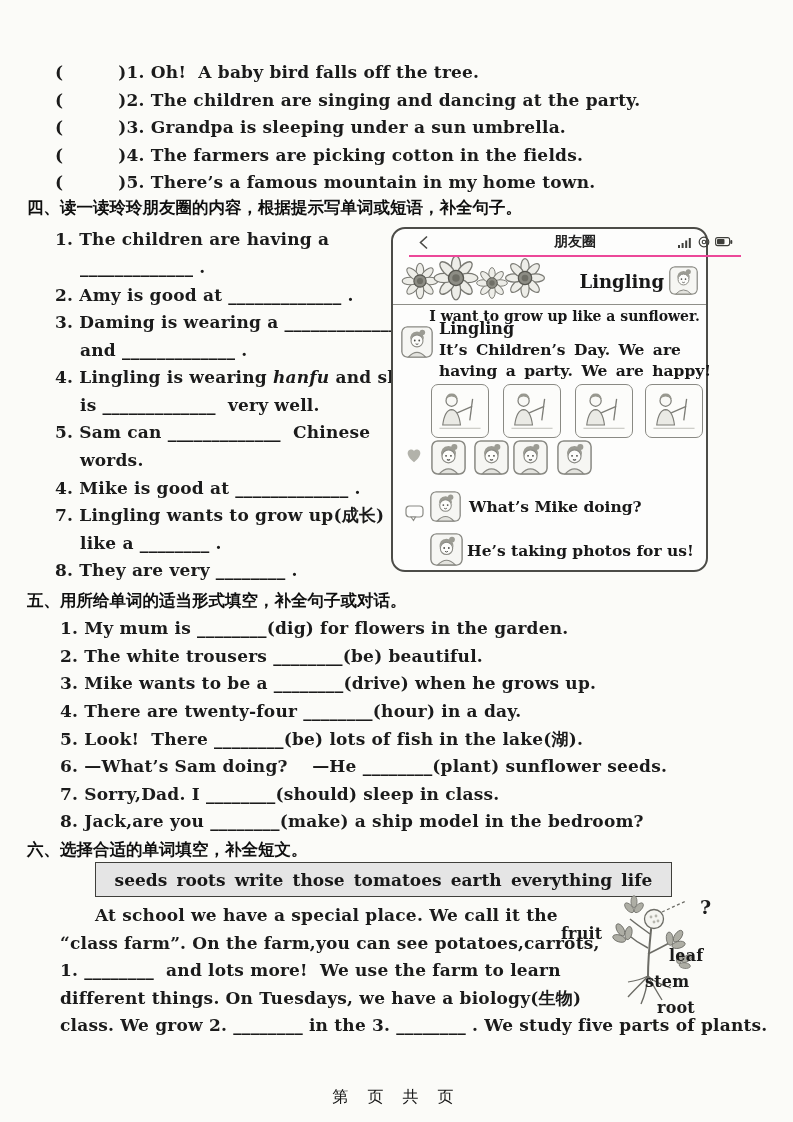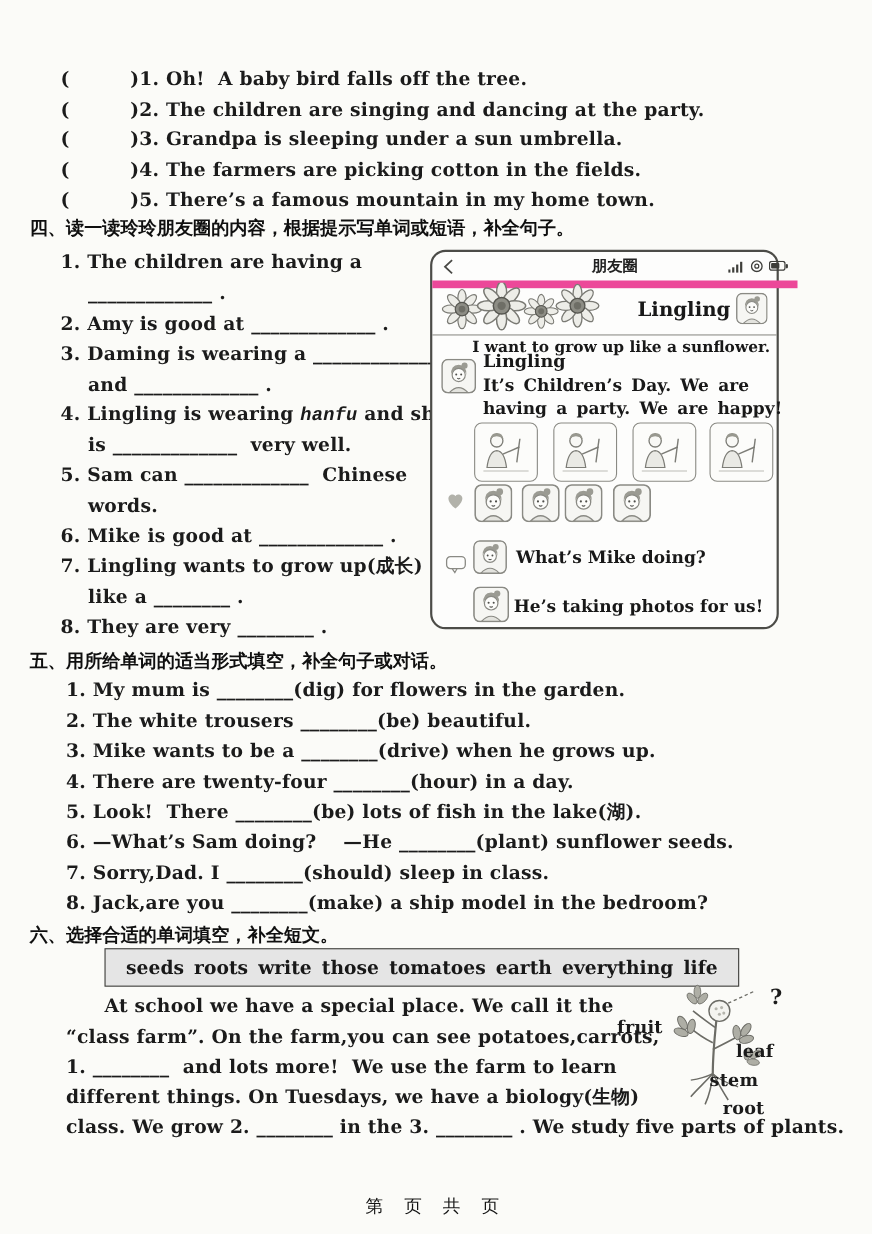--- a/index.html
+++ b/index.html
@@ -18,7 +18,7 @@
   .phone{position:absolute;left:391px;top:227px;width:317px;height:345px;background:#fdfdfc;
          border:2px solid #4c4c48;border-radius:14px;box-sizing:border-box;}
   .ph-el{position:absolute;}
-  .ph-header{position:absolute;left:0;top:0;width:100%;height:26px;border-bottom:7px solid #ec4899;padding-left:19px;}
+  .ph-header{position:absolute;left:16px;top:0;width:100%;height:26px;border-bottom:2px solid #ec4899;padding-left:19px;}
   .ph-title{position:absolute;left:0;top:4px;width:100%;text-align:center;
             font-family:"DejaVu Sans","Liberation Sans",sans-serif;font-weight:700;font-size:14px;color:#222;}
   .ph-status{position:absolute;right:8px;top:7px;display:flex;gap:5px;align-items:center;}

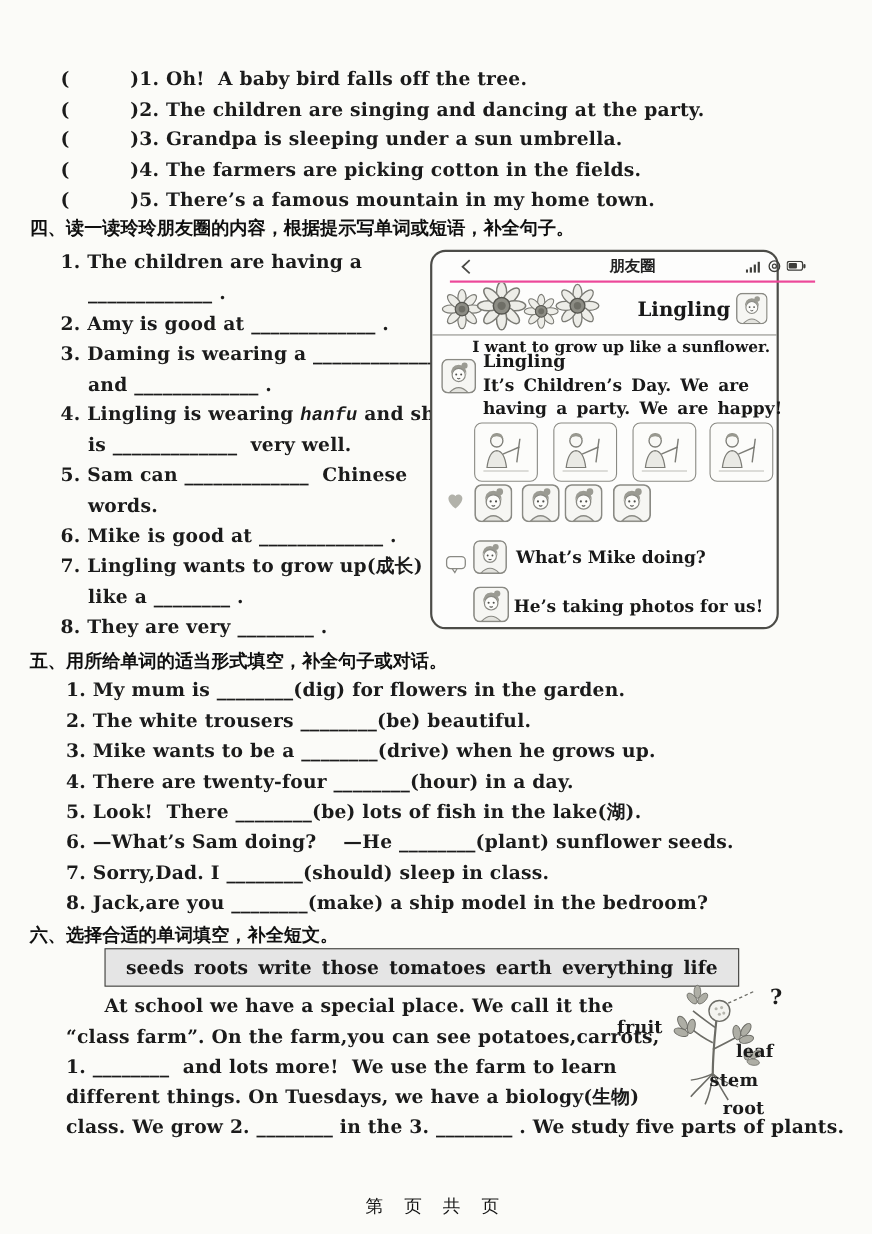--- a/index.html
+++ b/index.html
@@ -12,7 +12,7 @@
   .cont{left:80px;}
   .q{left:55px;}
   .s5{left:60px;}
-  .ital{font-style:italic;font-family:Liberation Mono, monospace;}
+  .ital{font-style:italic;}
 
   
   .phone{position:absolute;left:391px;top:227px;width:317px;height:345px;background:#fdfdfc;

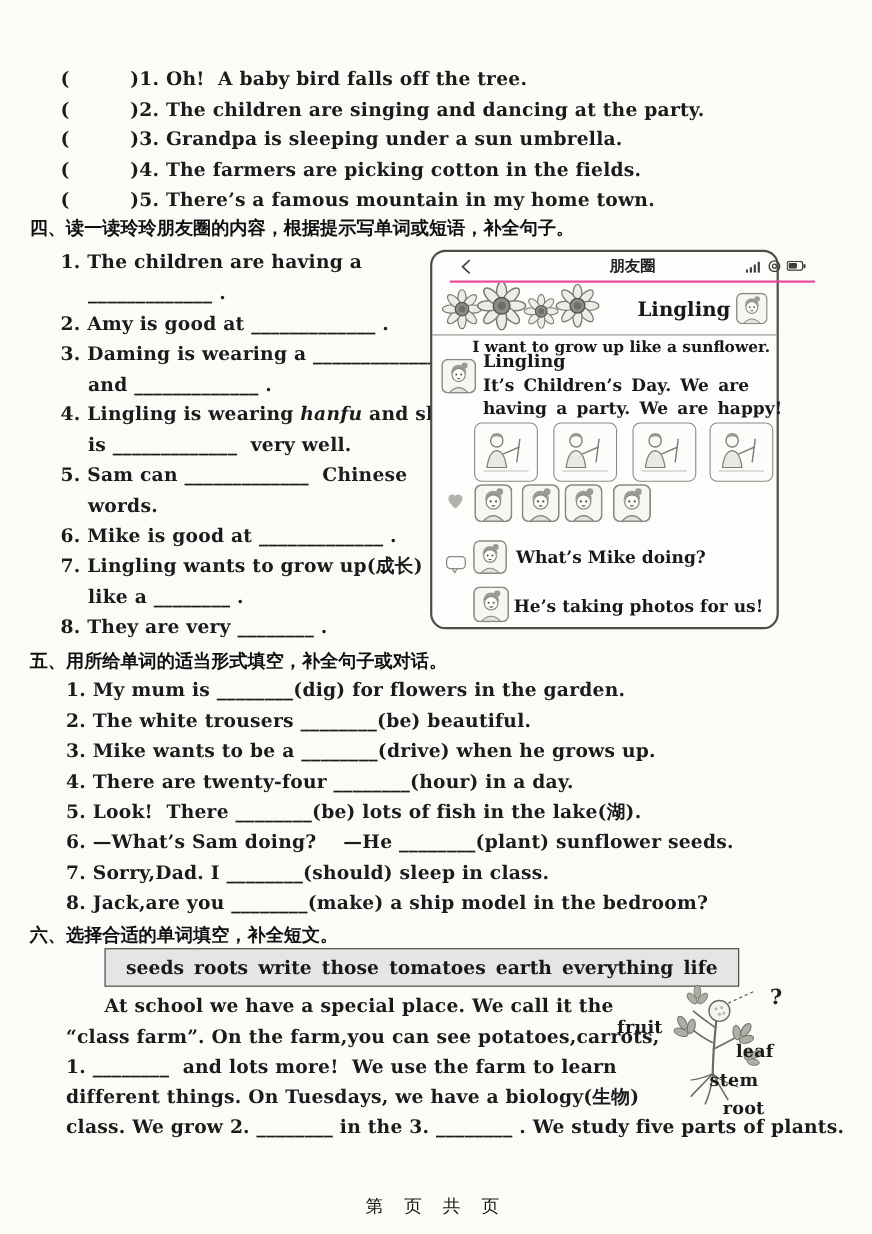--- a/index.html
+++ b/index.html
@@ -110,7 +110,7 @@
     <div class="en cont" style="top:395px">is _____________  very well.</div>
     <div class="en q" style="top:422px">5. Sam can _____________  Chinese</div>
     <div class="en cont" style="top:450px">words.</div>
-    <div class="en q" style="top:478px">6. Mike is good at _____________ .</div>
+    <div class="en q" style="top:478px">4. Mike is good at _____________ .</div>
     <div class="en q" style="top:505px">7. Lingling wants to grow up(成长)</div>
     <div class="en cont" style="top:533px">like a ________ .</div>
     <div class="en q" style="top:560px">8. They are very ________ .</div>

